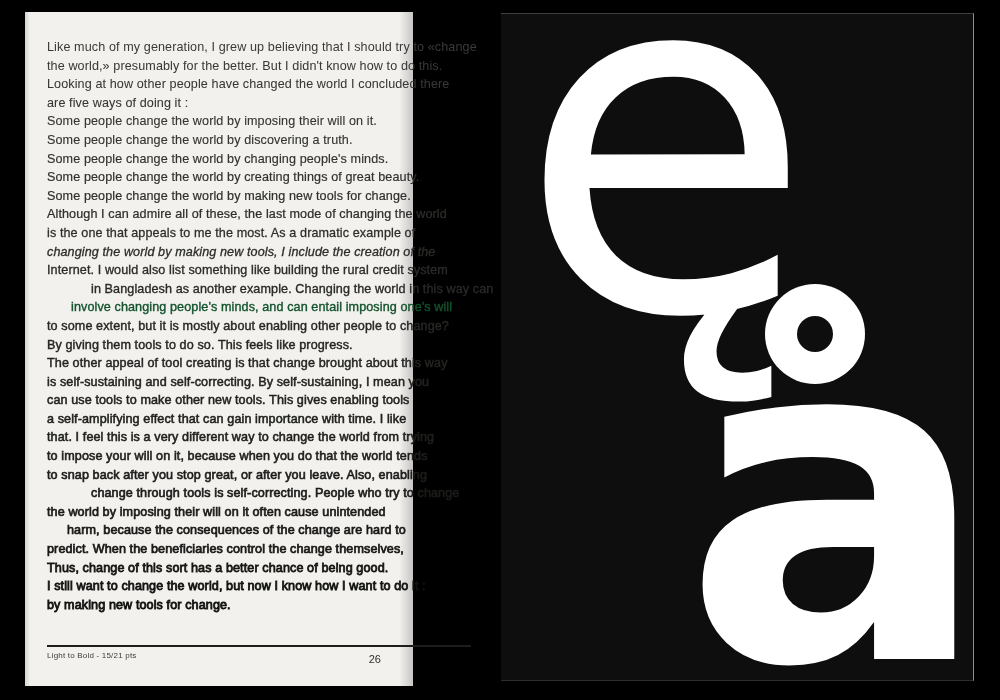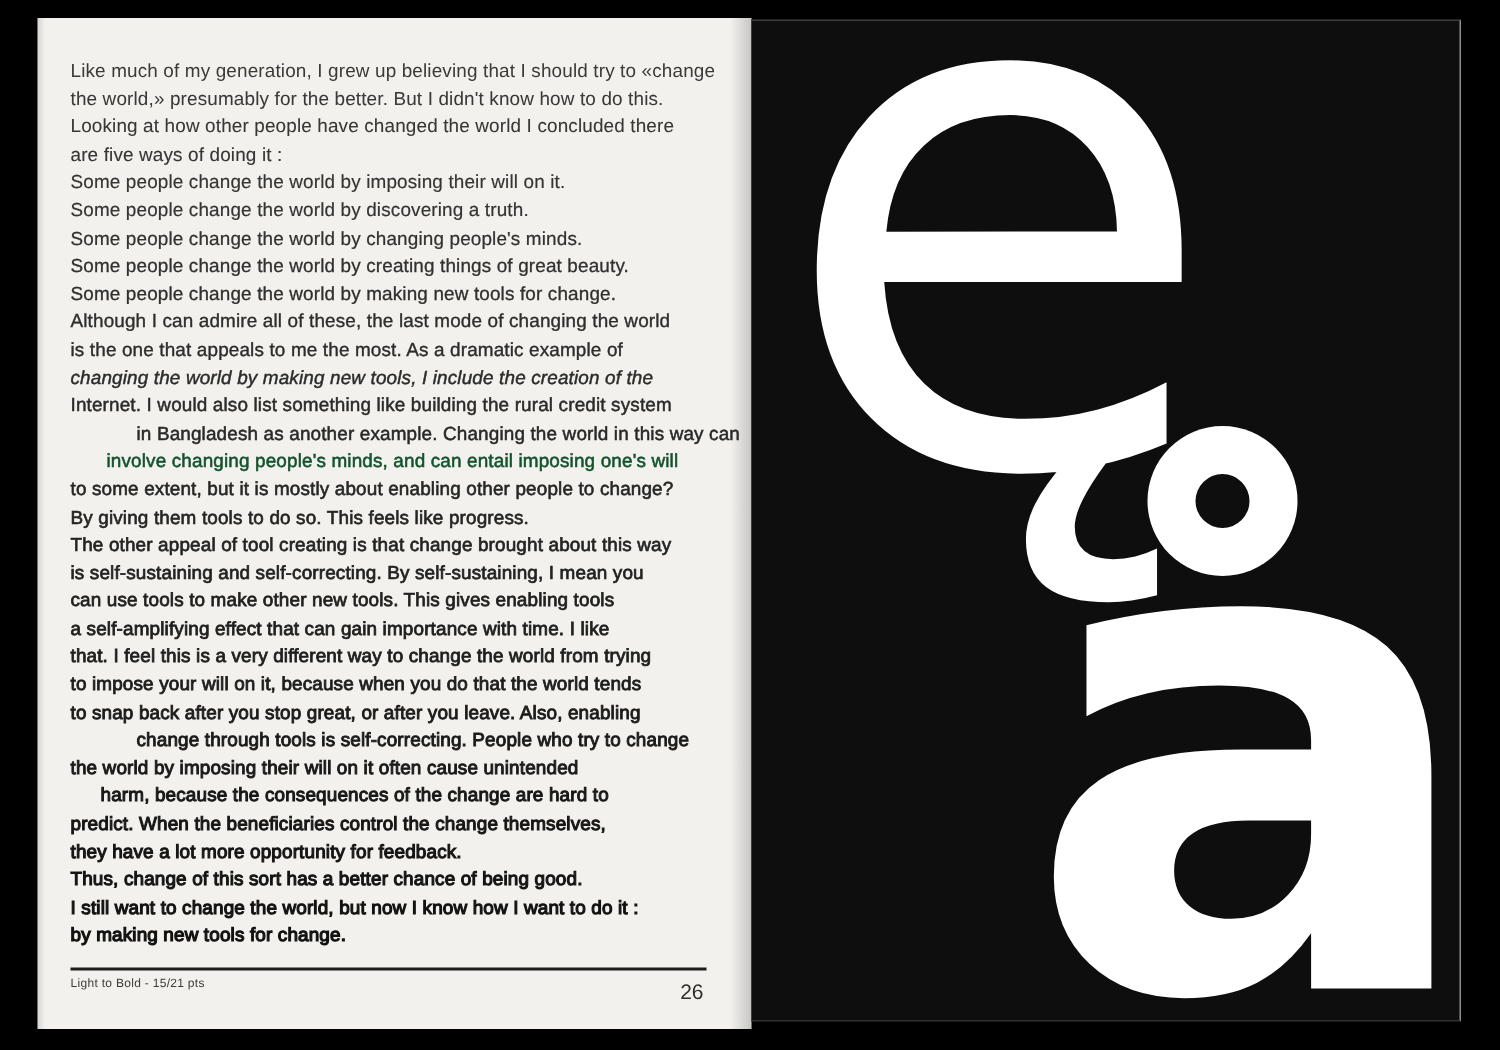--- a/index.html
+++ b/index.html
@@ -16,7 +16,7 @@
   }
   
   .page-left{
-    position:absolute;left:25px;top:12px;width:476px;height:674px;
+    position:absolute;left:25px;top:12px;width:388px;height:674px;
     background:var(--paper);
   }
   .page-left .gutter-shade{

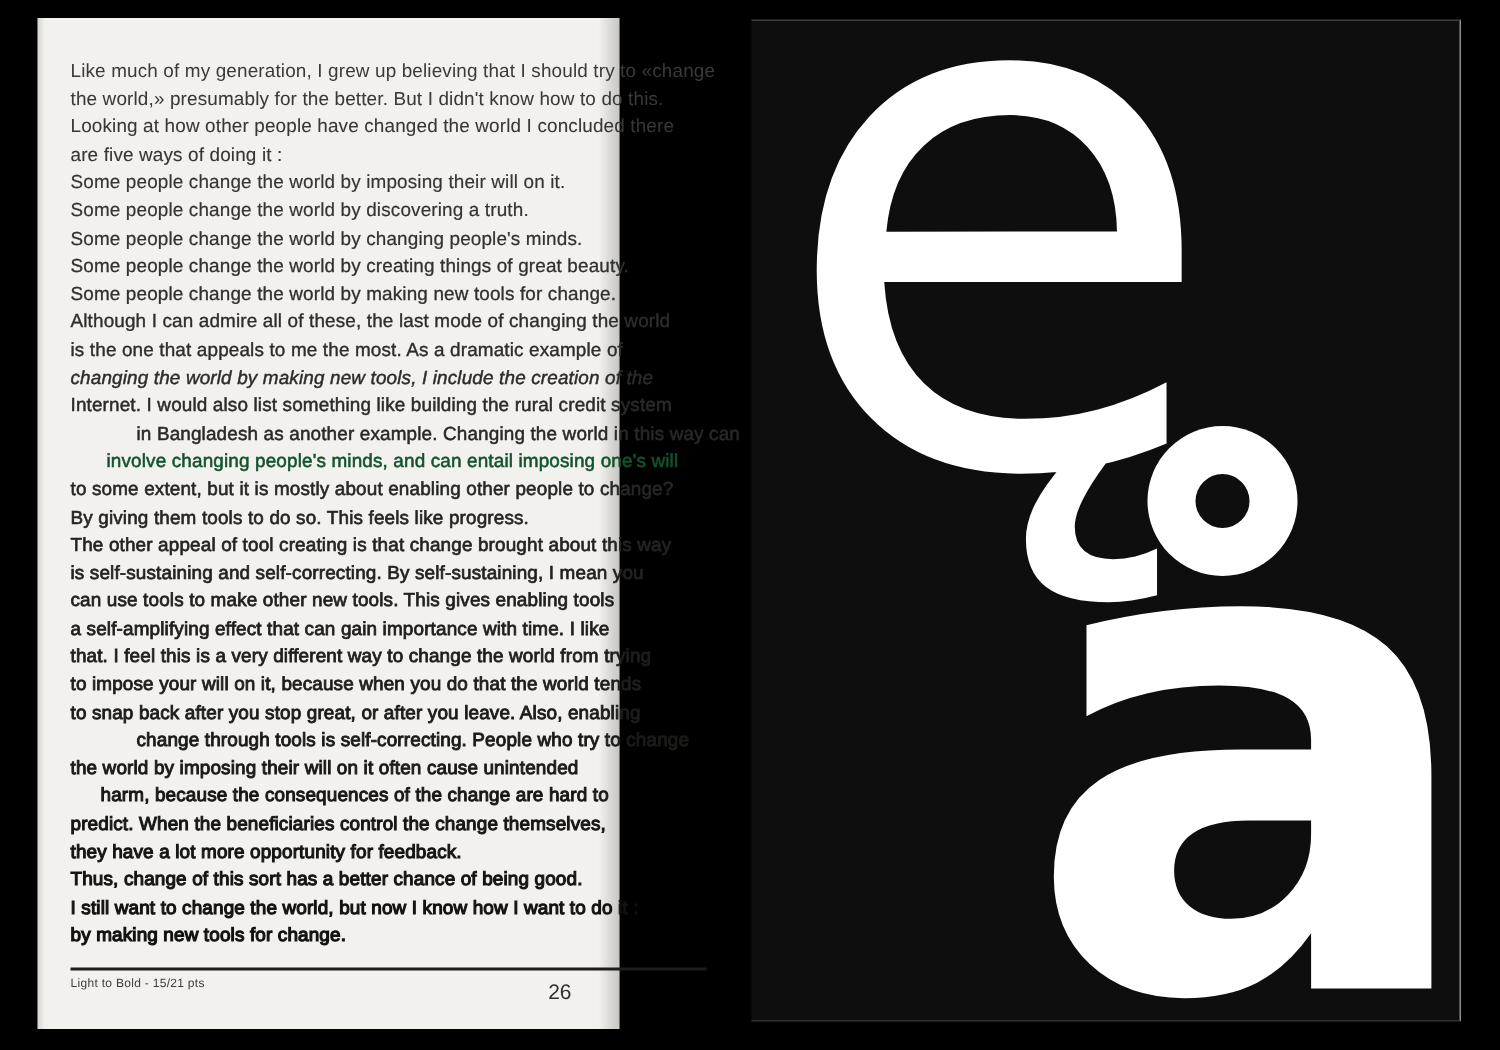--- a/index.html
+++ b/index.html
@@ -95,7 +95,6 @@
         <div class="line" style="-webkit-text-stroke: 0.66px currentcolor; color: rgb(26, 26, 24);">the world by imposing their will on it often cause unintended</div>
         <div class="line" style="-webkit-text-stroke: 0.69px currentcolor; color: rgb(24, 24, 22); padding-left: 20px;">harm, because the consequences of the change are hard to</div>
         <div class="line" style="-webkit-text-stroke: 0.71px currentcolor; color: rgb(23, 23, 21);">predict. When the beneficiaries control the change themselves,</div>
-        <div class="line" style="-webkit-text-stroke: 0.74px currentcolor; color: rgb(22, 22, 20);">they have a lot more opportunity for feedback.</div>
         <div class="line" style="-webkit-text-stroke: 0.77px currentcolor; color: rgb(21, 21, 19);">Thus, change of this sort has a better chance of being good.</div>
         <div class="line" style="-webkit-text-stroke: 0.79px currentcolor; color: rgb(19, 19, 17);">I still want to change the world, but now I know how I want to do it :</div>
         <div class="line" style="-webkit-text-stroke: 0.82px currentcolor; color: rgb(18, 18, 16);">by making new tools for change.</div>

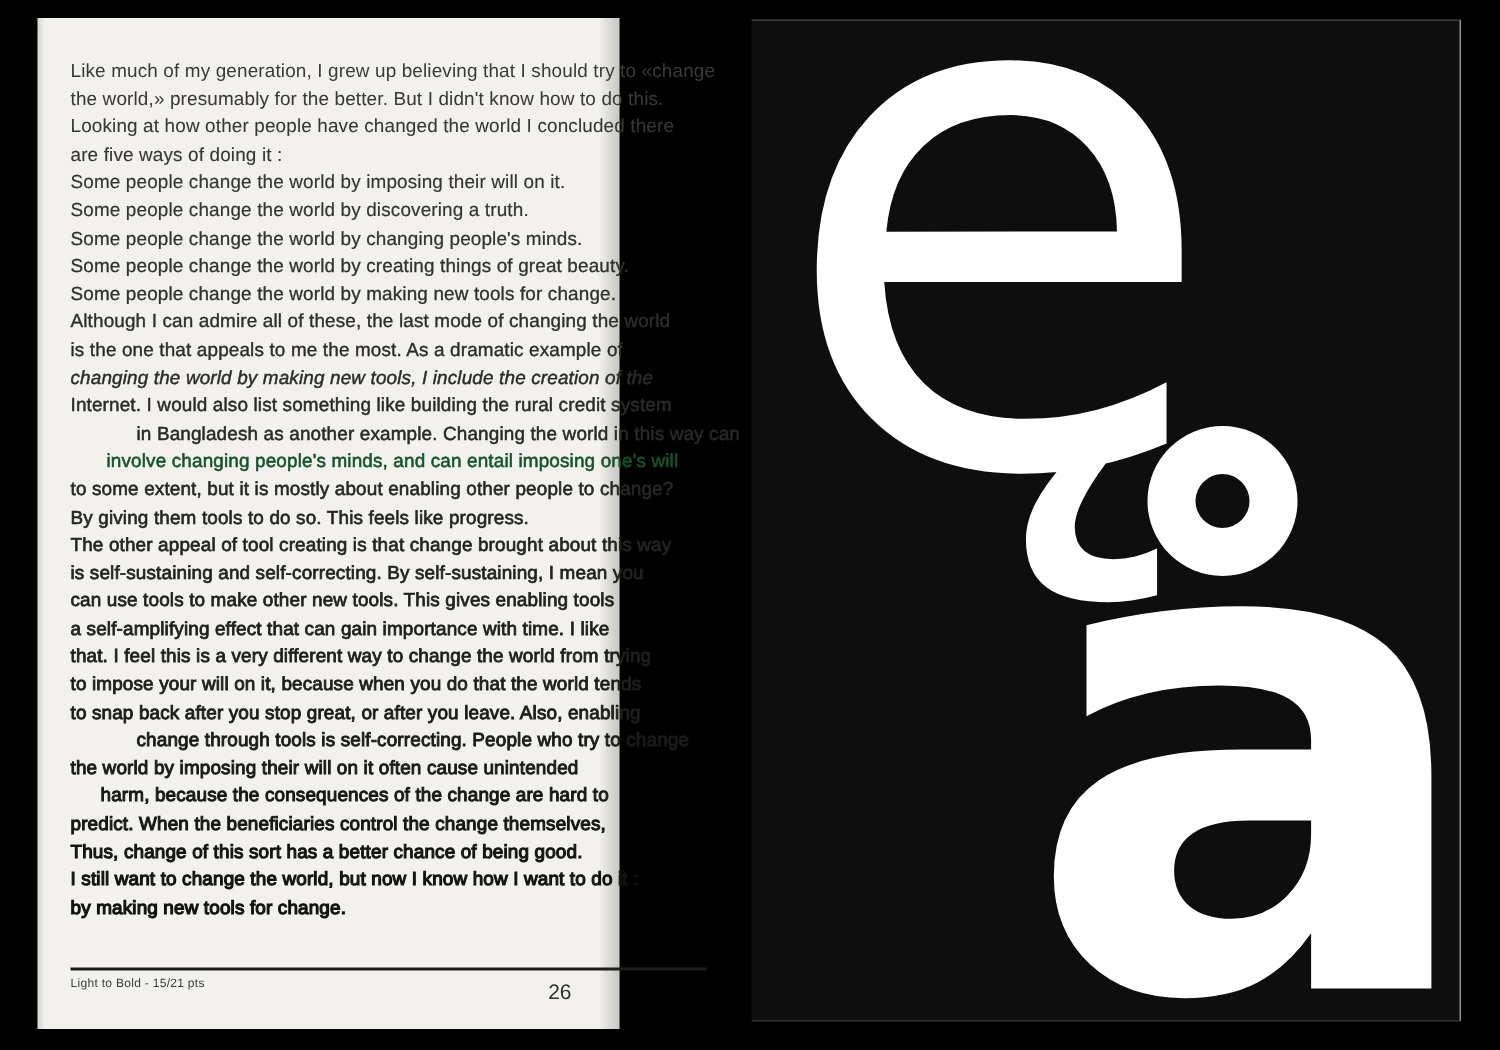--- a/index.html
+++ b/index.html
@@ -42,7 +42,7 @@
     letter-spacing:0.2px;
   }
   .page-number{
-    position:absolute;right:32px;top:641px;font-size:14px;color:#2f2f2d;
+    position:absolute;right:32px;top:641px;font-size:11px;color:#2f2f2d;
   }
   
   .page-right{

